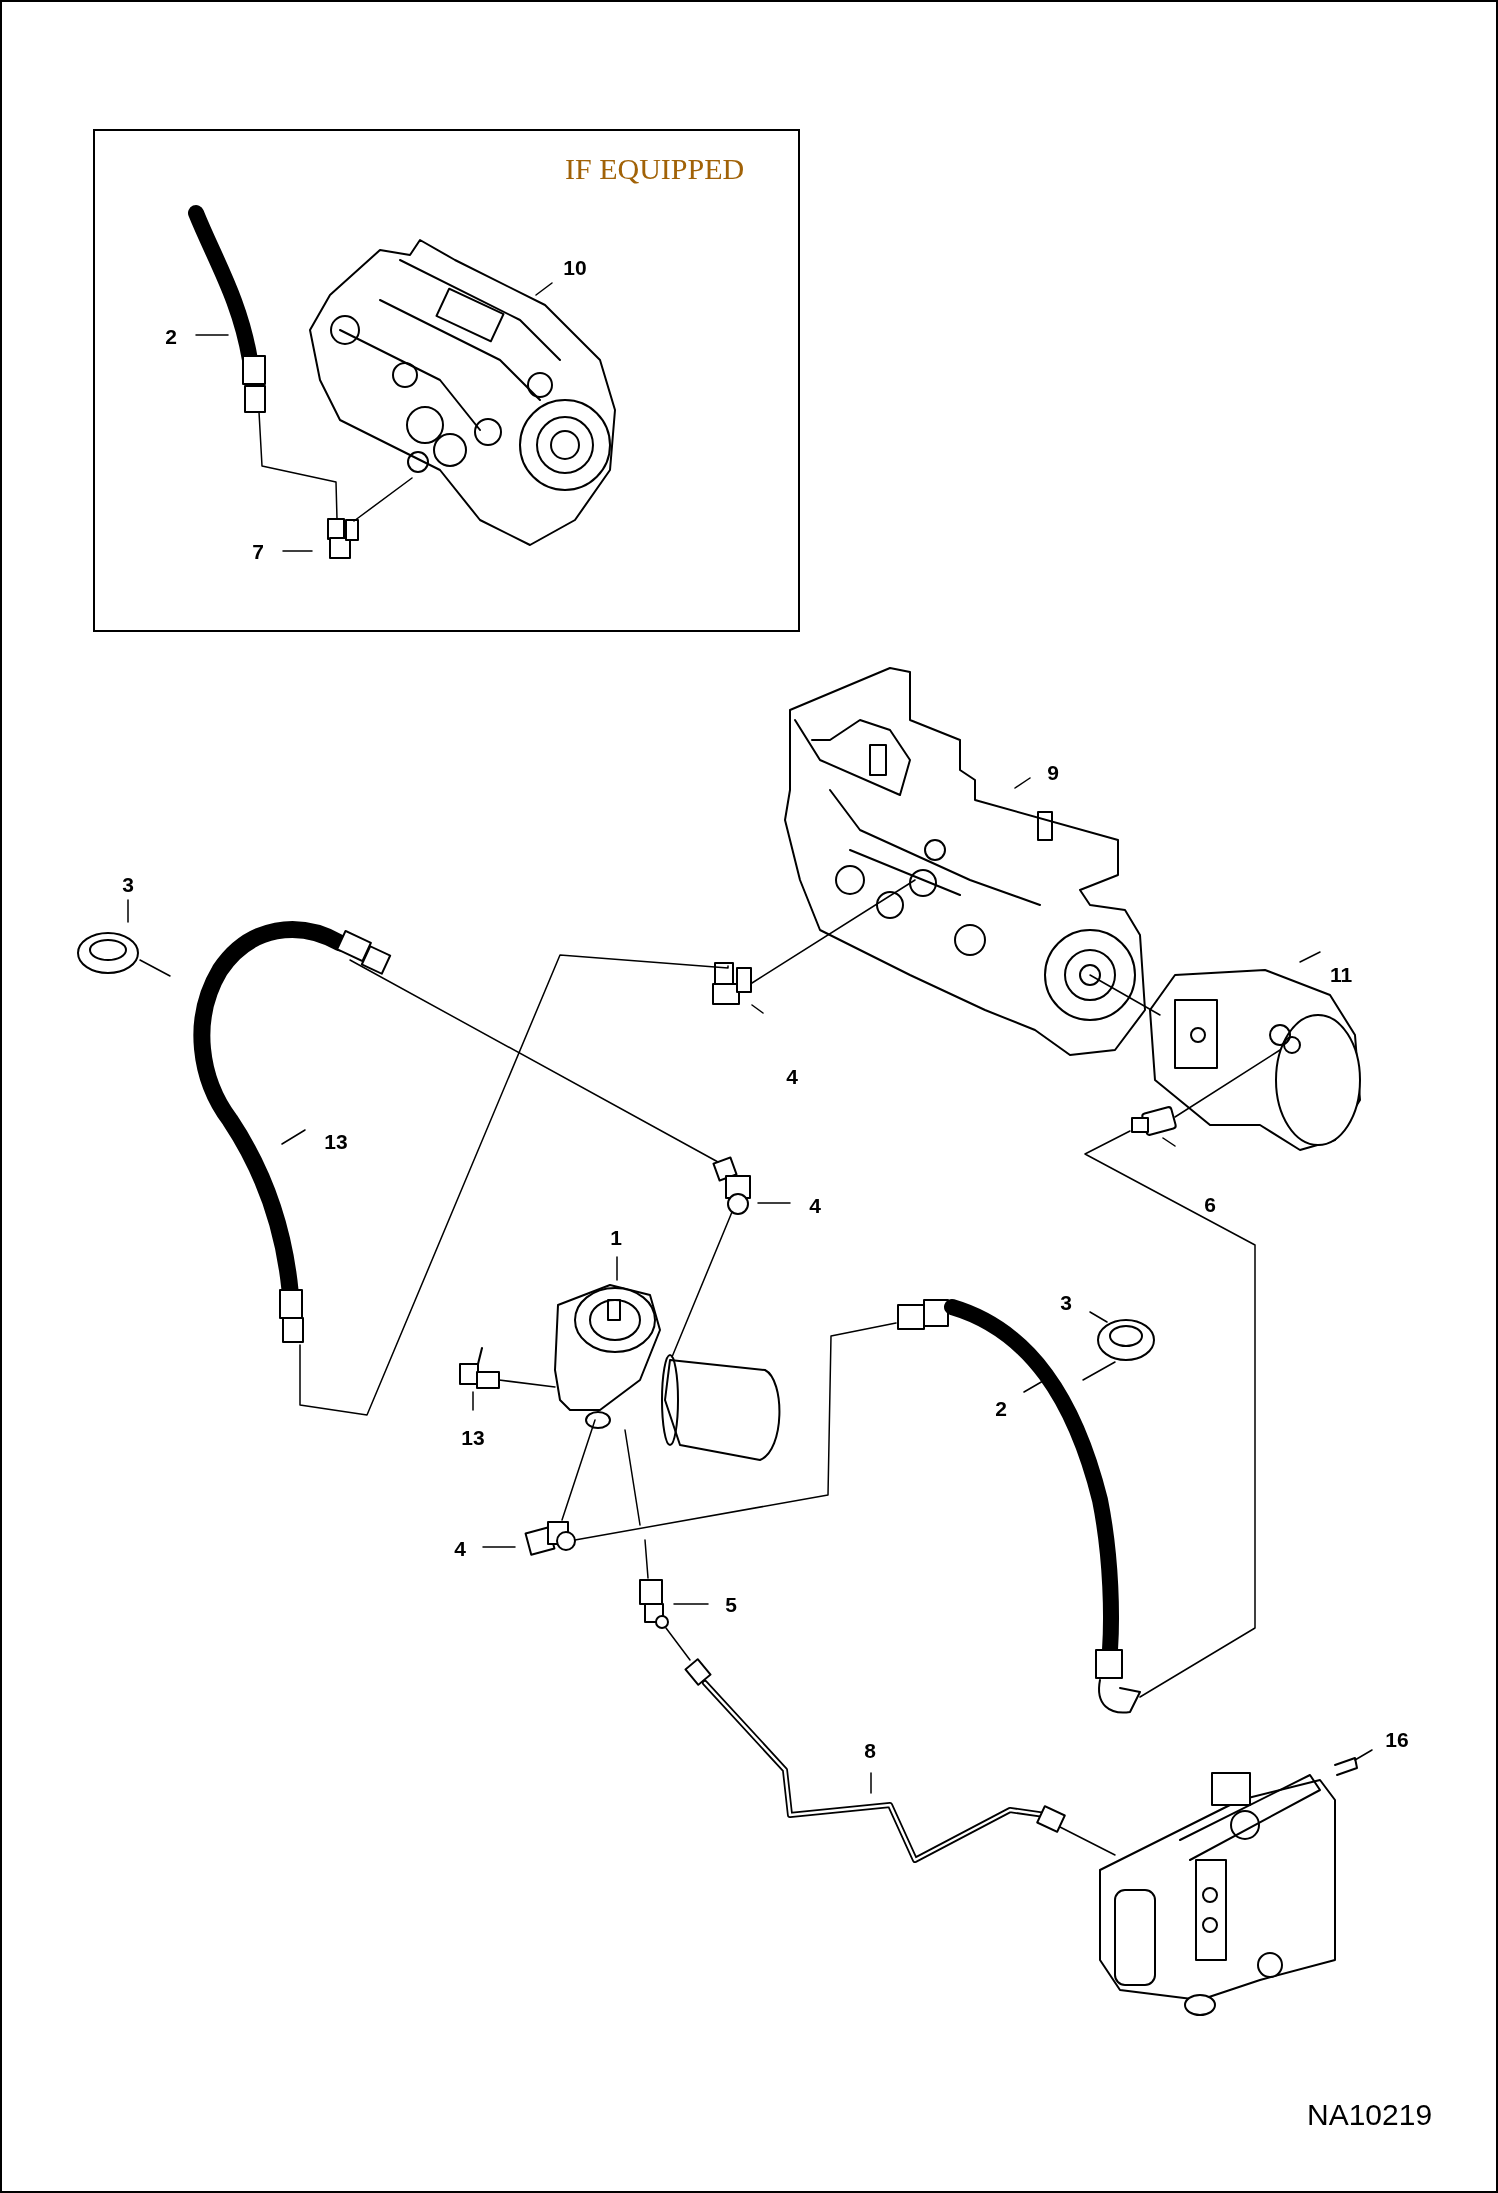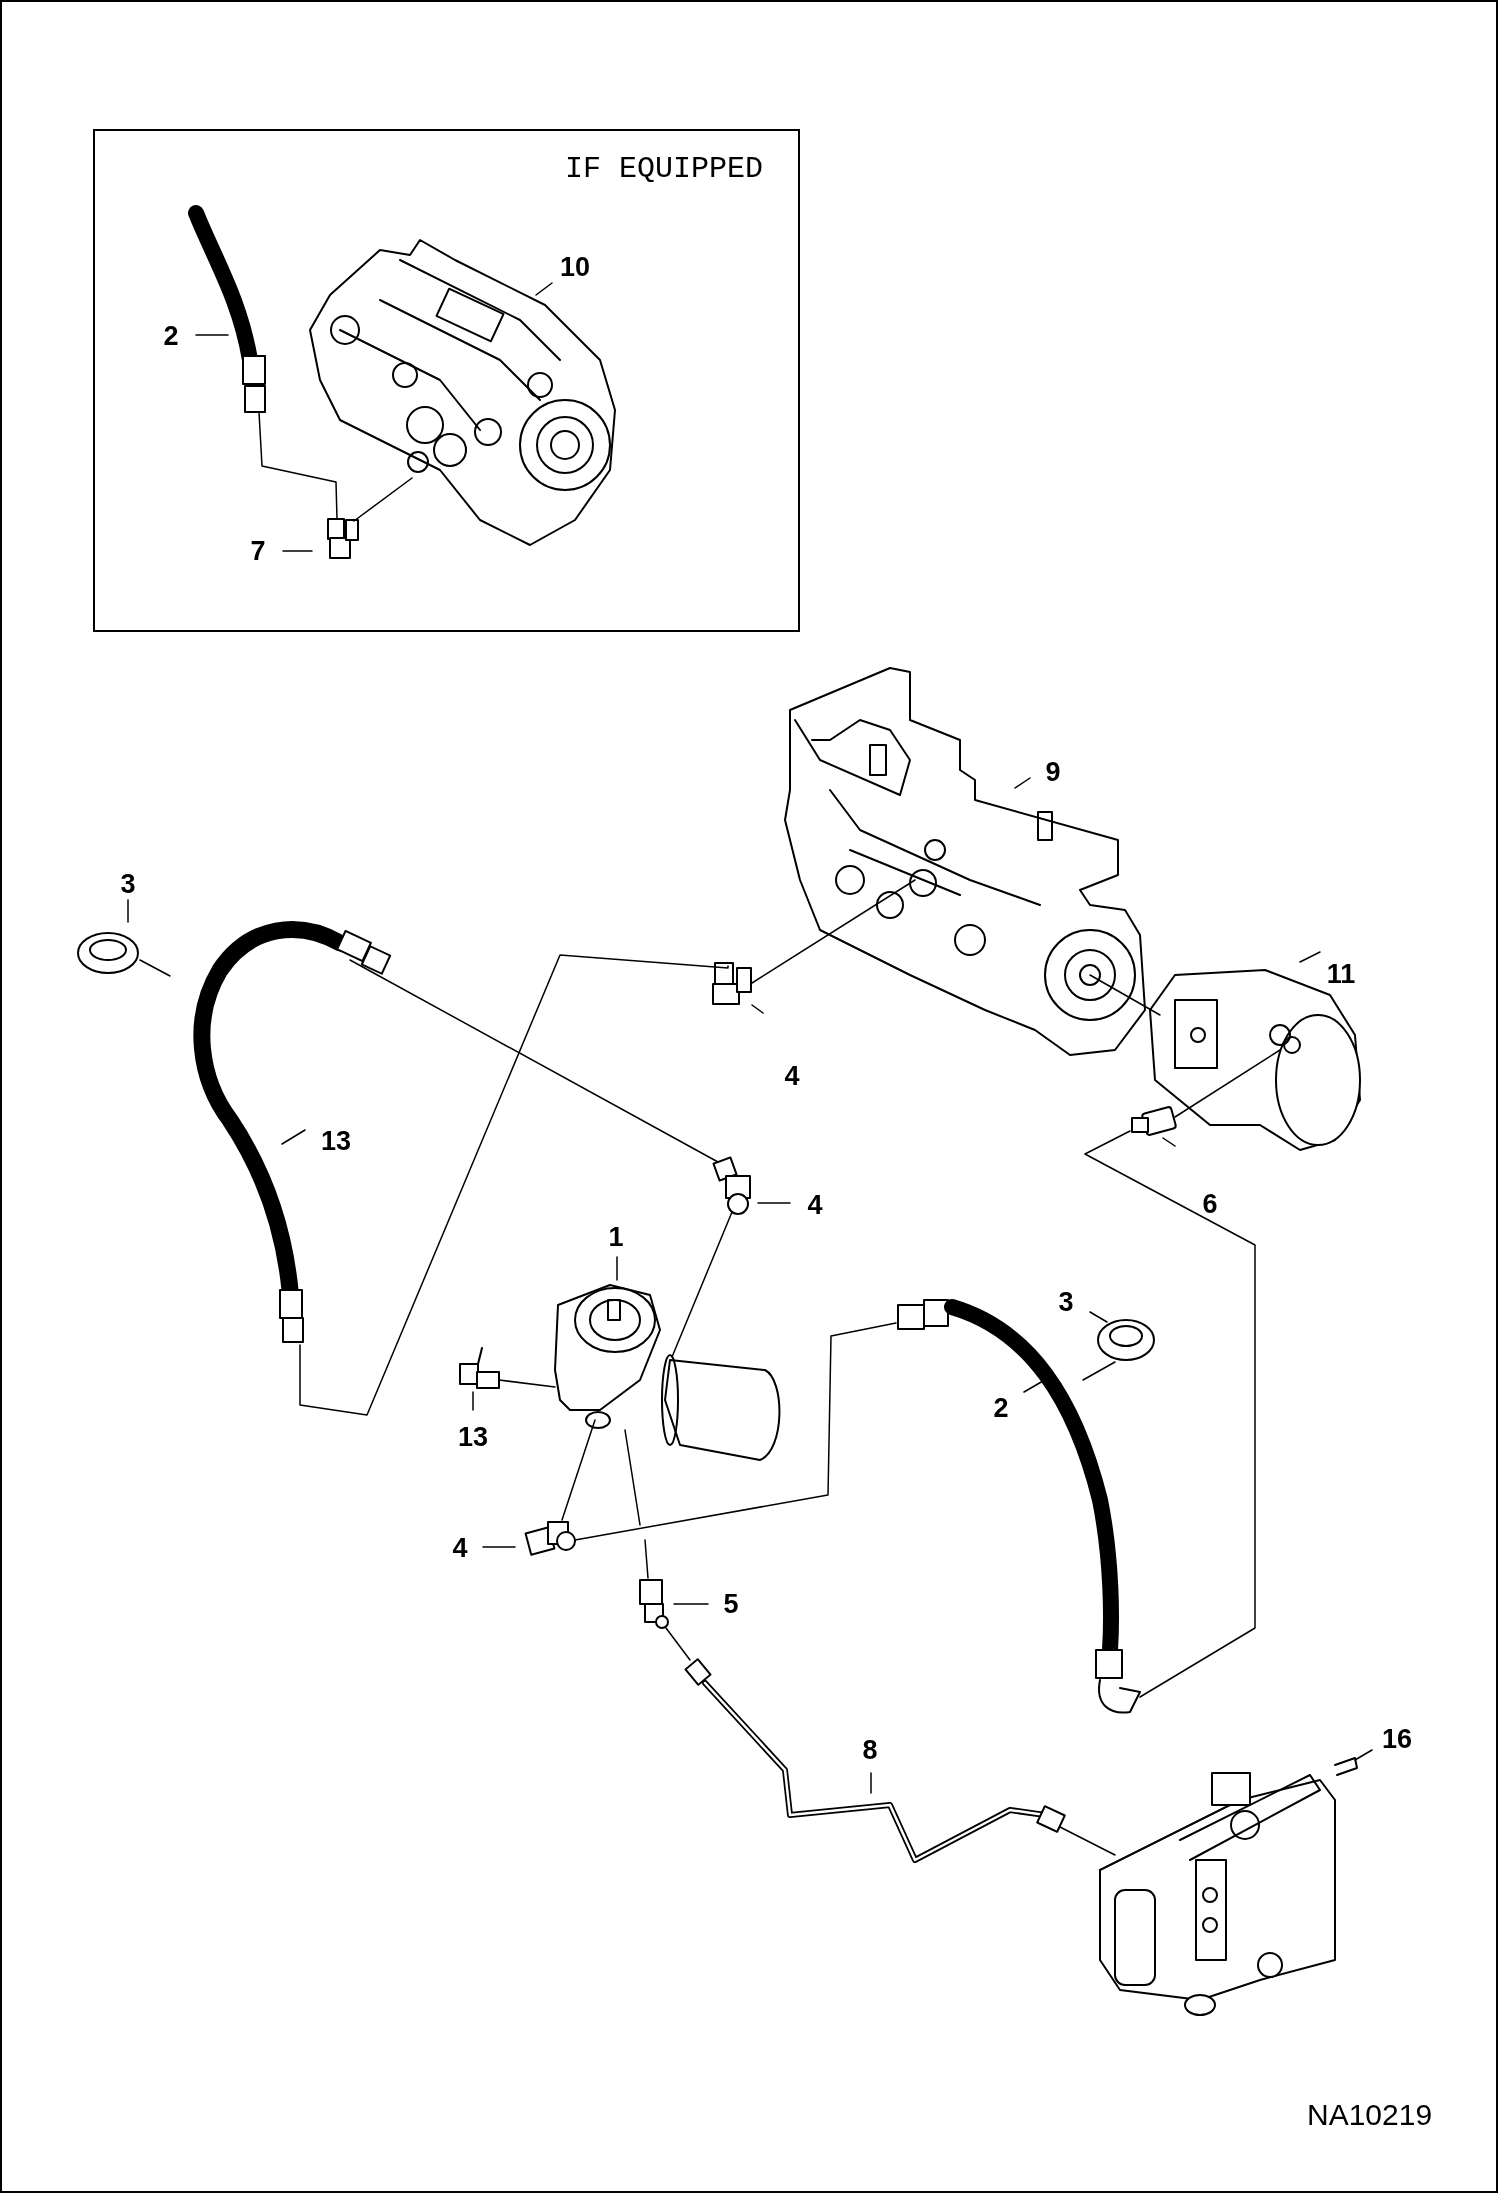--- a/index.html
+++ b/index.html
@@ -8,7 +8,7 @@
   #inset { position: absolute; left: 93px; top: 129px; width: 703px; height: 499px; border: 2px solid #000; }
   svg#art { position: absolute; left: 0; top: 0; width: 1498px; height: 2193px; }
   .callout { position: absolute; font-family: "Liberation Sans", sans-serif; font-weight: bold; font-size: 27px; color: #000; line-height: 1; transform: translate(-50%, -50%); white-space: nowrap; }
-  #if-equipped { position: absolute; left: 565px; top: 152px; font-size: 30px; color: #000000; font-family: Liberation Mono, monospace; letter-spacing: 0px; }
+  #if-equipped { position: absolute; left: 565px; top: 152px; font-size: 30px; color: #a16207; font-family: Liberation Serif, serif; letter-spacing: 0px; }
   #figure-id { position: absolute; left: 1307px; top: 2098px; font-size: 30px; color: #000; font-family: "Liberation Sans", sans-serif; }
 </style>
 </head>

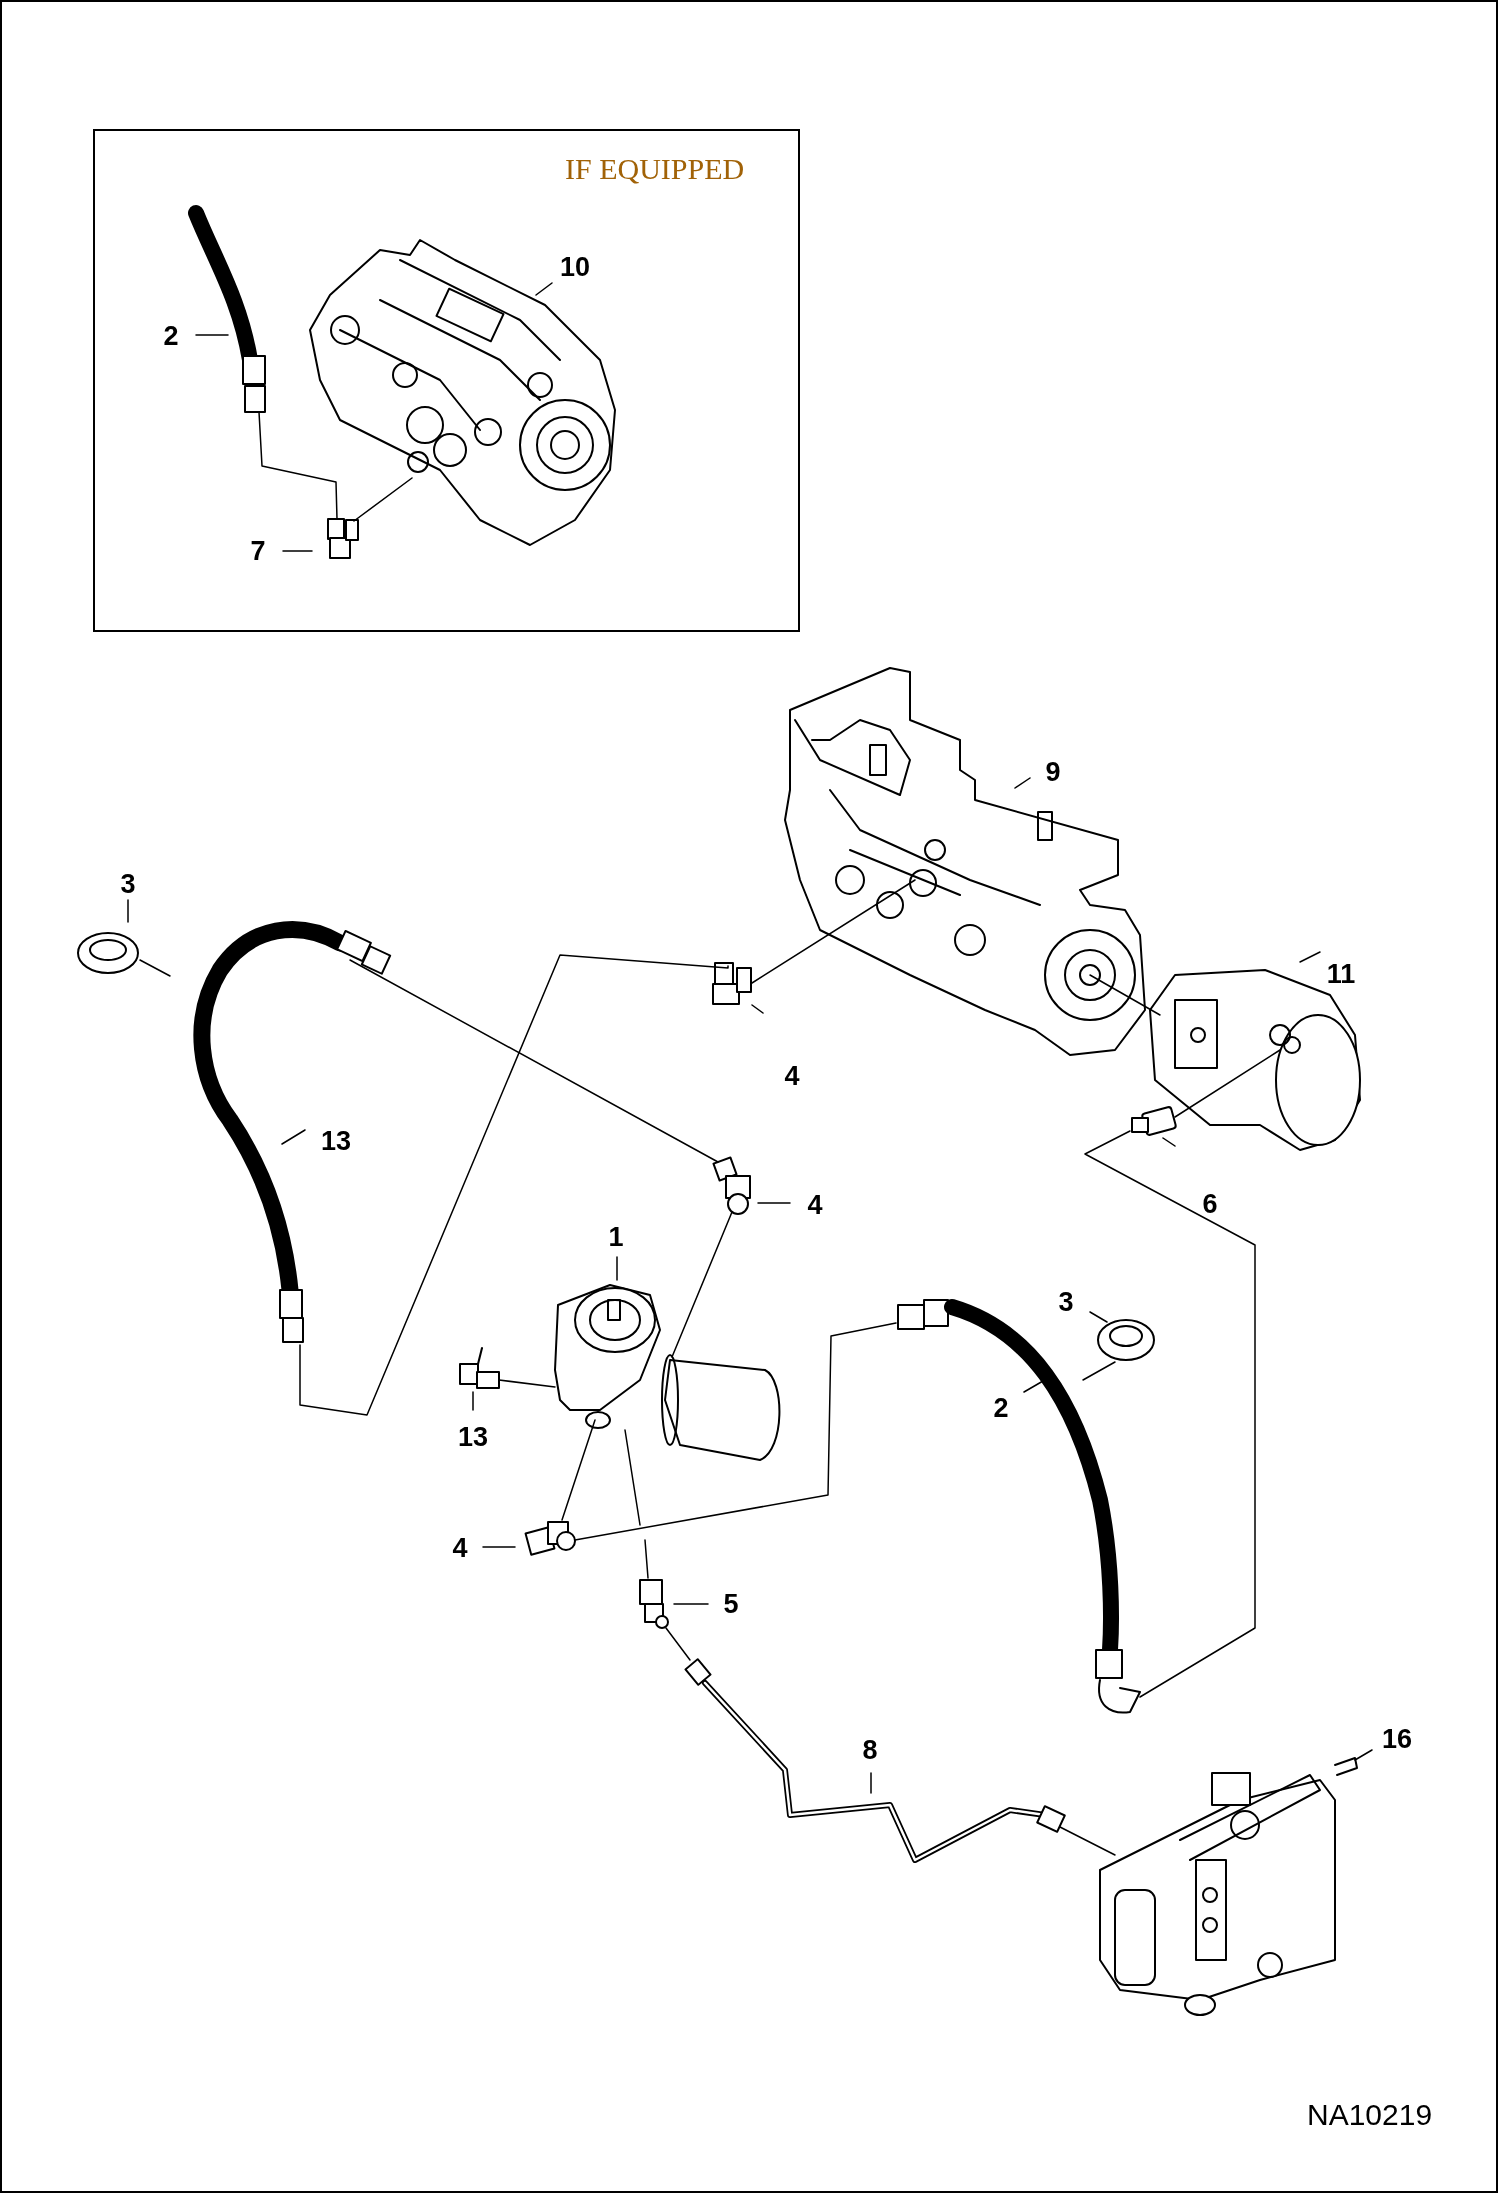--- a/index.html
+++ b/index.html
@@ -7,7 +7,7 @@
   #frame { position: absolute; left: 0; top: 0; width: 1494px; height: 2189px; border: 2px solid #000; }
   #inset { position: absolute; left: 93px; top: 129px; width: 703px; height: 499px; border: 2px solid #000; }
   svg#art { position: absolute; left: 0; top: 0; width: 1498px; height: 2193px; }
-  .callout { position: absolute; font-family: "Liberation Sans", sans-serif; font-weight: bold; font-size: 27px; color: #000; line-height: 1; transform: translate(-50%, -50%); white-space: nowrap; }
+  .callout { position: absolute; font-family: "Liberation Sans", sans-serif; font-weight: bold; font-size: 21px; color: #000; line-height: 1; transform: translate(-50%, -50%); white-space: nowrap; }
   #if-equipped { position: absolute; left: 565px; top: 152px; font-size: 30px; color: #a16207; font-family: Liberation Serif, serif; letter-spacing: 0px; }
   #figure-id { position: absolute; left: 1307px; top: 2098px; font-size: 30px; color: #000; font-family: "Liberation Sans", sans-serif; }
 </style>

